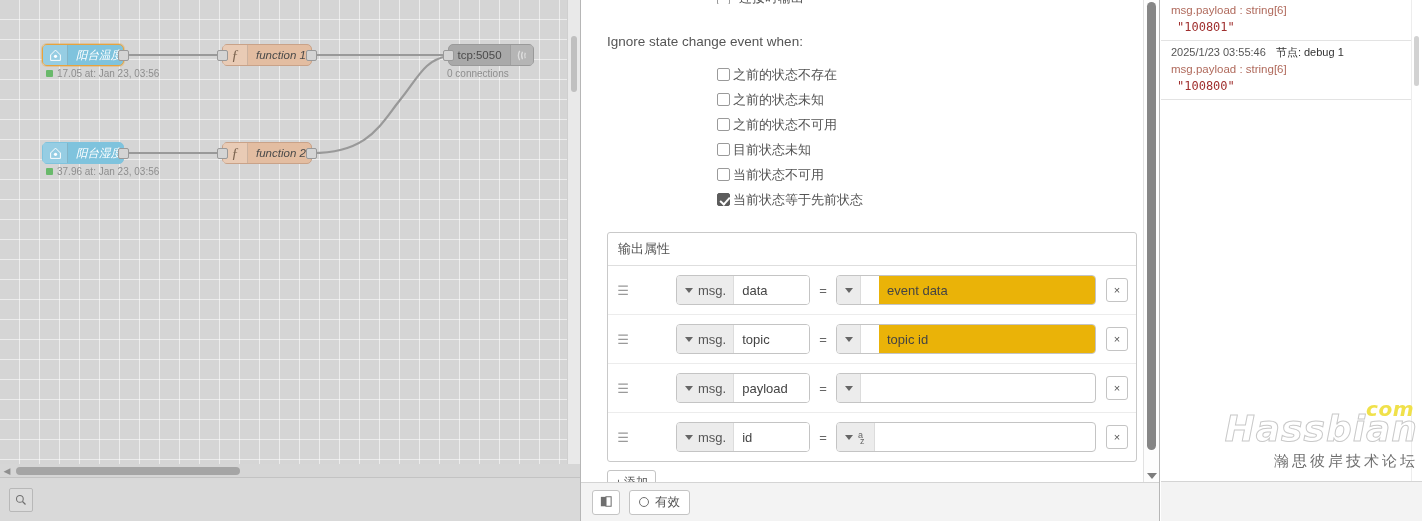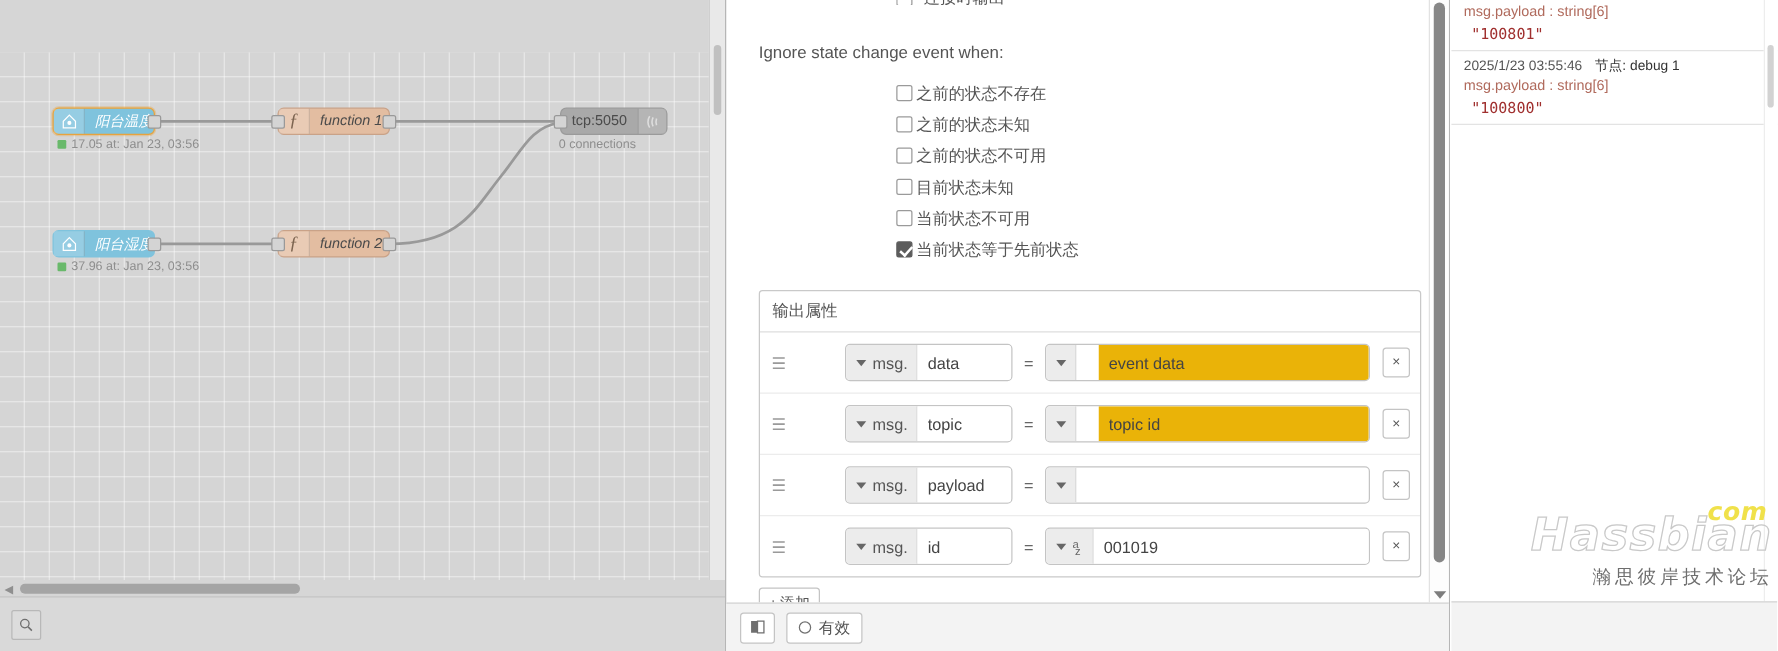--- a/index.html
+++ b/index.html
@@ -39,7 +39,6 @@
       linear-gradient(to bottom, rgba(255,255,255,.55) 1px, transparent 1px);
     background-size: 20px 20px;
     background-position: -1px -1px;
-    margin-top: 42px;
   }
   .wires { position: absolute; left:0; top:0; width:580px; height:478px; }
 

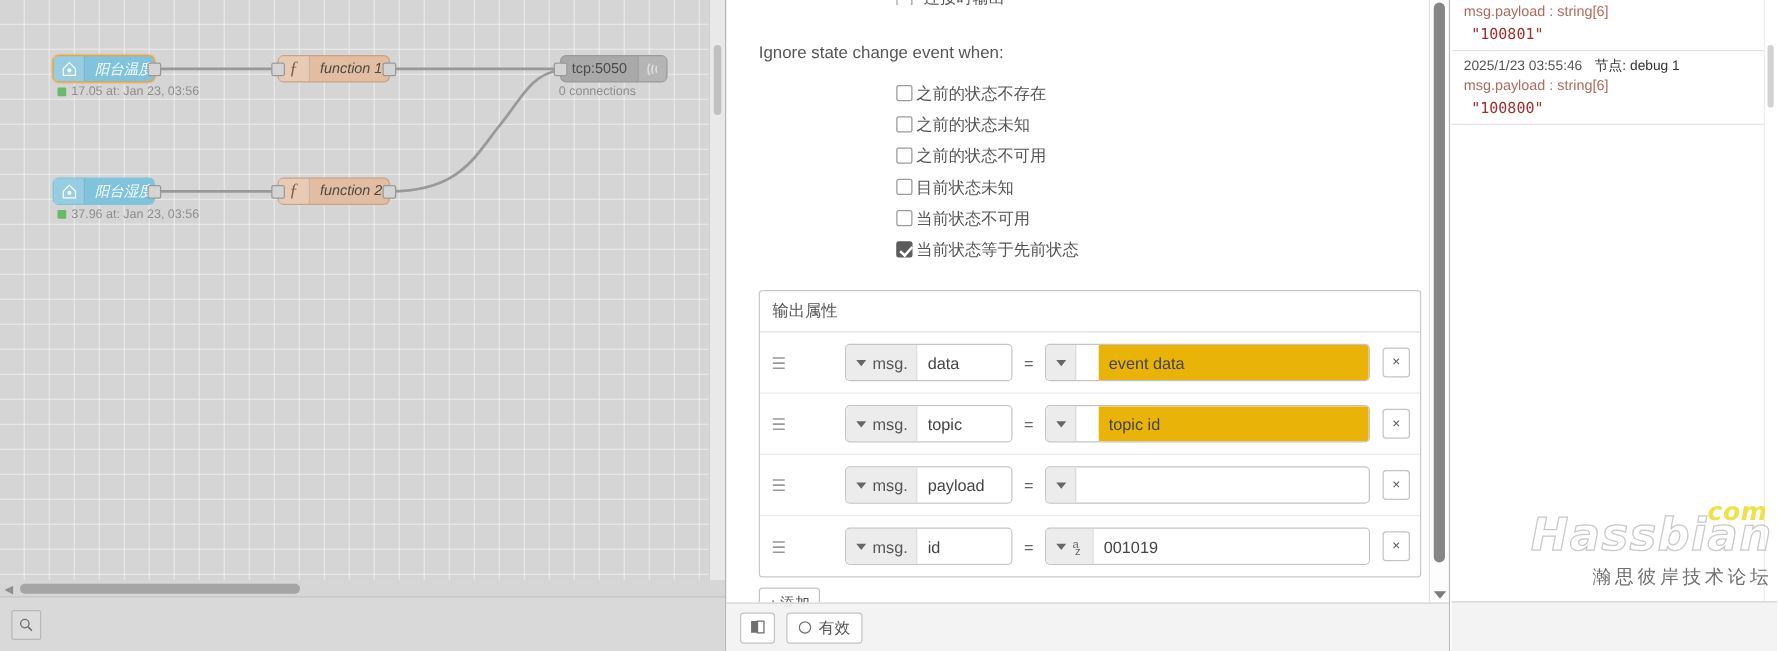--- a/index.html
+++ b/index.html
@@ -724,7 +724,6 @@
                     <i class="z">z</i>
                   </span>
               </span>
-              <span class="ti-val">001019</span>
             </span>
             <span class="del-btn">×</span>
           </div>

